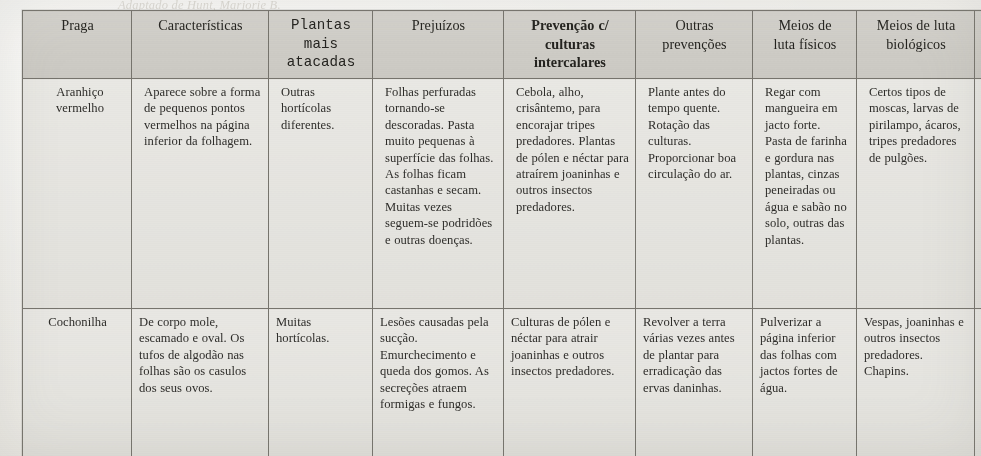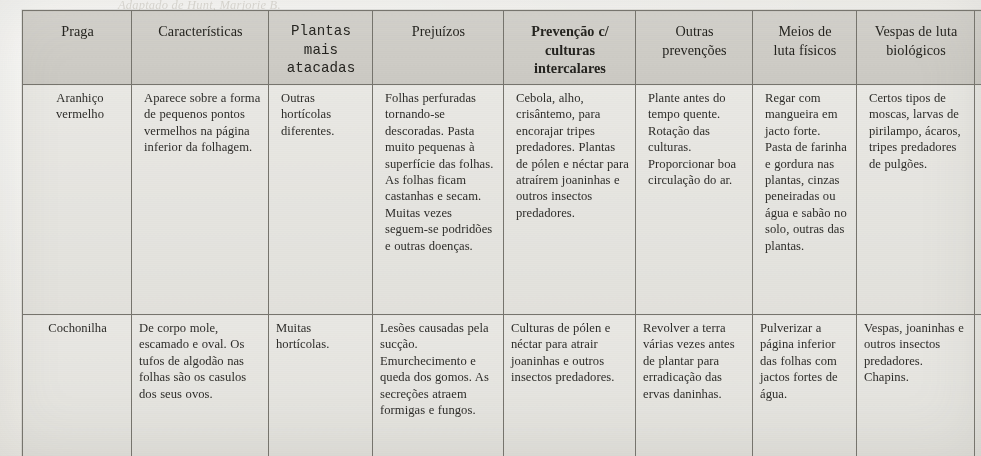--- a/index.html
+++ b/index.html
@@ -95,7 +95,7 @@
     font-weight: normal;
     font-size: 14.2px;
     line-height: 18.5px;
-    padding-top: 11px;
+    padding-top: 5px;
     color: #24231f;
     background: linear-gradient(180deg, #d6d4cf 0%, #cfcdc7 55%, #cbc9c3 100%);
   }

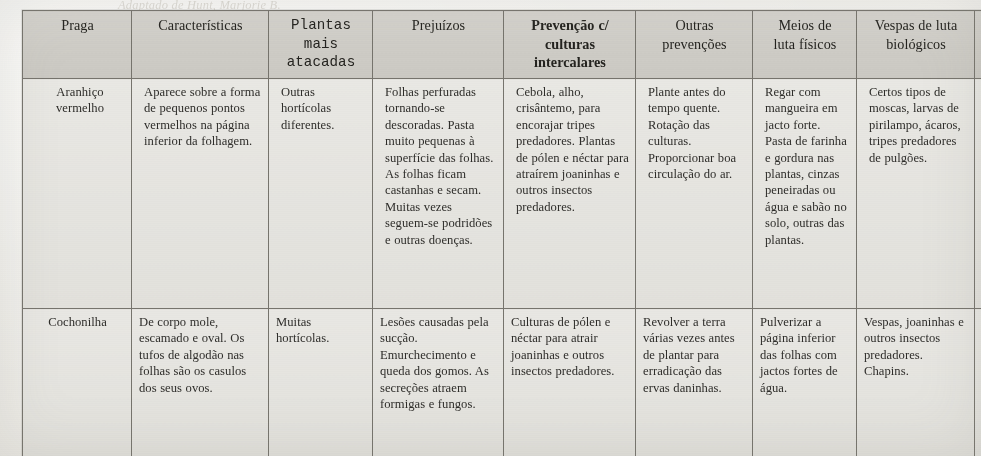--- a/index.html
+++ b/index.html
@@ -179,7 +179,7 @@
 prevenções</th>
         <th style="width: 90px; white-space: pre-line; margin-left: 28px;">Meios de
 luta físicos</th>
-        <th style="width: 104px; white-space: pre-line;">Vespas de luta
+        <th style="width: 104px; white-space: pre-line;">Meios de luta
 biológicos</th>
         <th style="width: 96px; white-space: pre-line;">Pulverização
 / Polvilhação</th>

